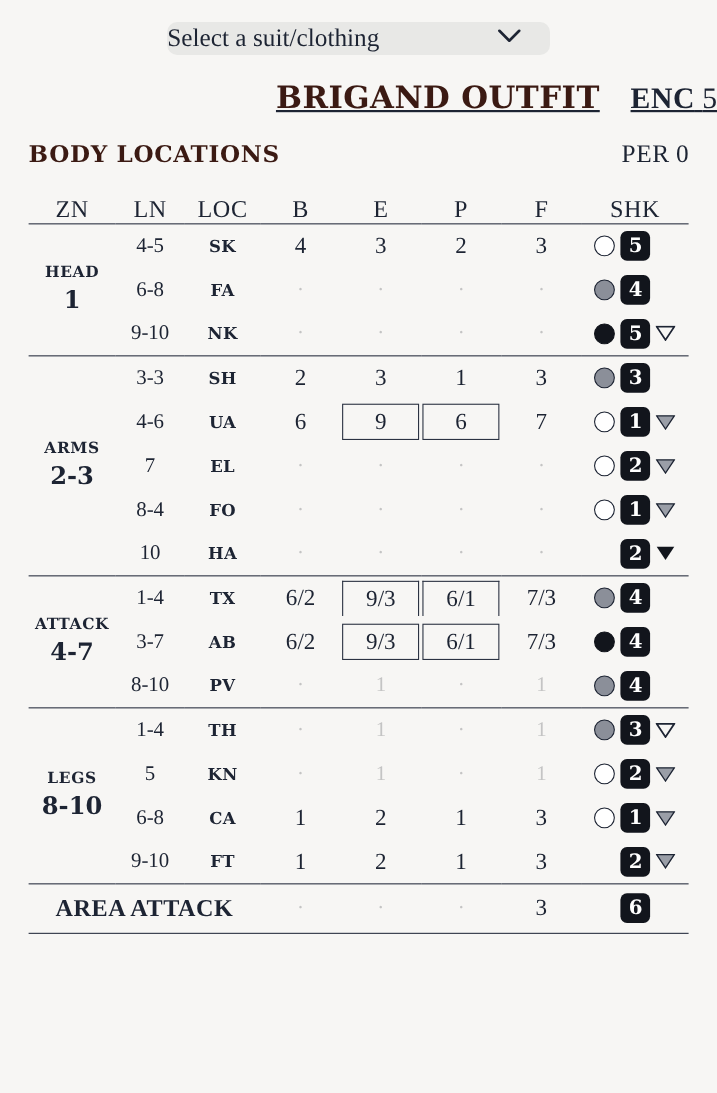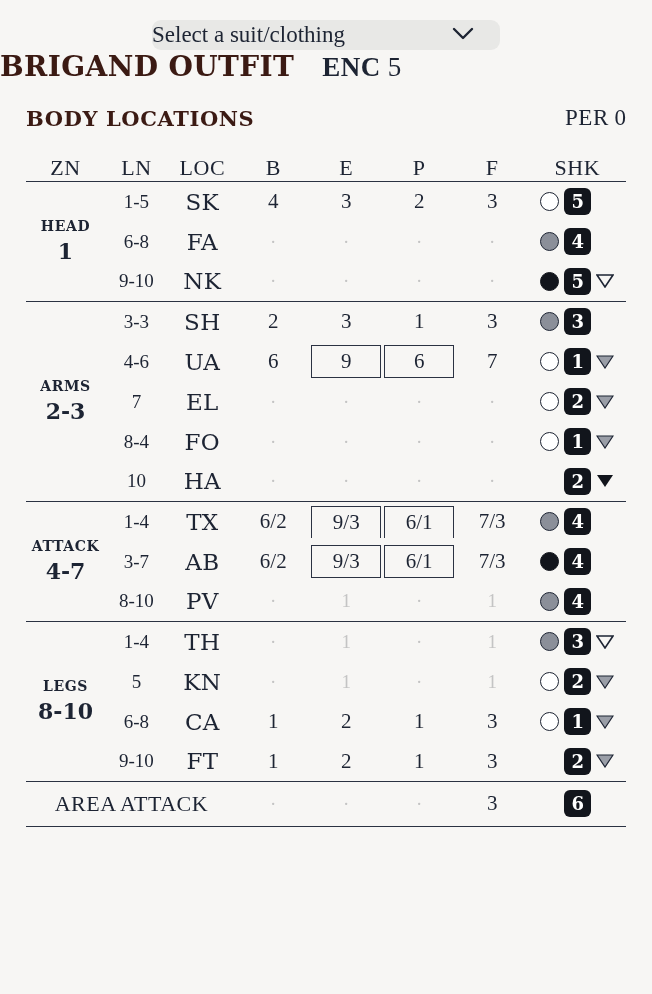--- a/index.html
+++ b/index.html
@@ -63,8 +63,10 @@
   .suit-row {
     display: flex;
     align-items: baseline;
-    justify-content: flex-start;
+    justify-content: flex-end;
     gap: 28px;
+    margin-top: 22px;
+    text-decoration: underline;
   }
   .suit-name {
     font-family: "DejaVu Serif", serif;

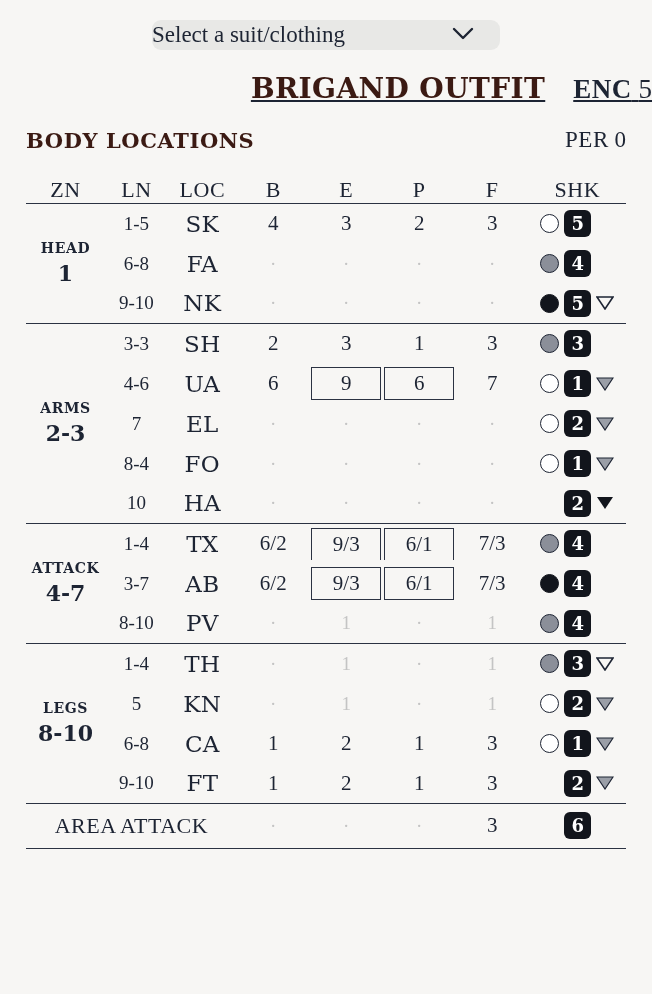--- a/index.html
+++ b/index.html
@@ -86,7 +86,7 @@
   
   .bl-row {
     display: flex;
-    align-items: center;
+    align-items: flex-start;
     justify-content: space-between;
     margin: 22px 26px 0 26px;
   }

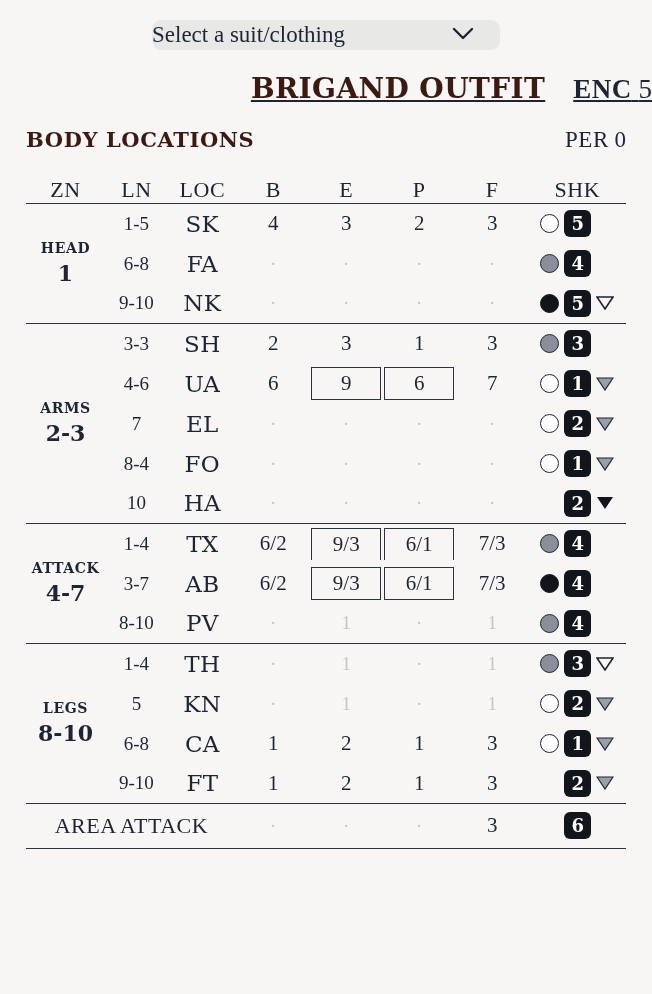--- a/index.html
+++ b/index.html
@@ -271,7 +271,7 @@
             <span class="zn-name">HEAD</span>
             <span class="zn-range">1</span>
           </td>
-          <td class="ln">1-5</td>
+          <td class="ln">4-5</td>
           <td class="loc">SK</td>
           <td class="val">4</td>
           <td class="val">3</td>

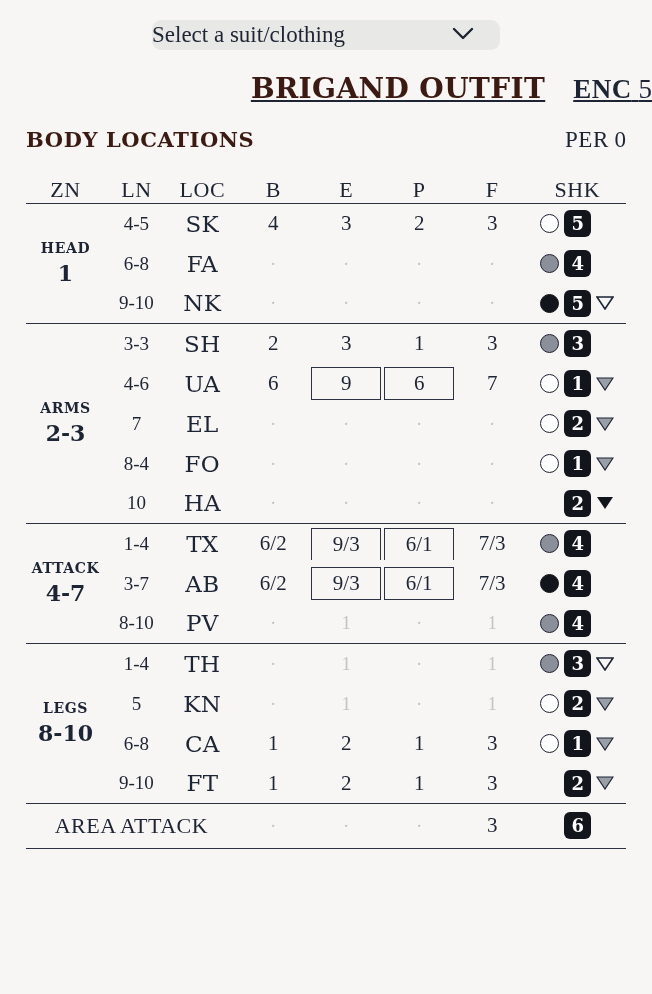--- a/index.html
+++ b/index.html
@@ -146,8 +146,8 @@
   td.loc {
     width: 68px;
     font-family: "DejaVu Serif", serif;
-    font-weight: normal;
-    font-size: 23px;
+    font-weight: bold;
+    font-size: 15px;
     color: #1d2433;
     letter-spacing: 0.3px;
   }

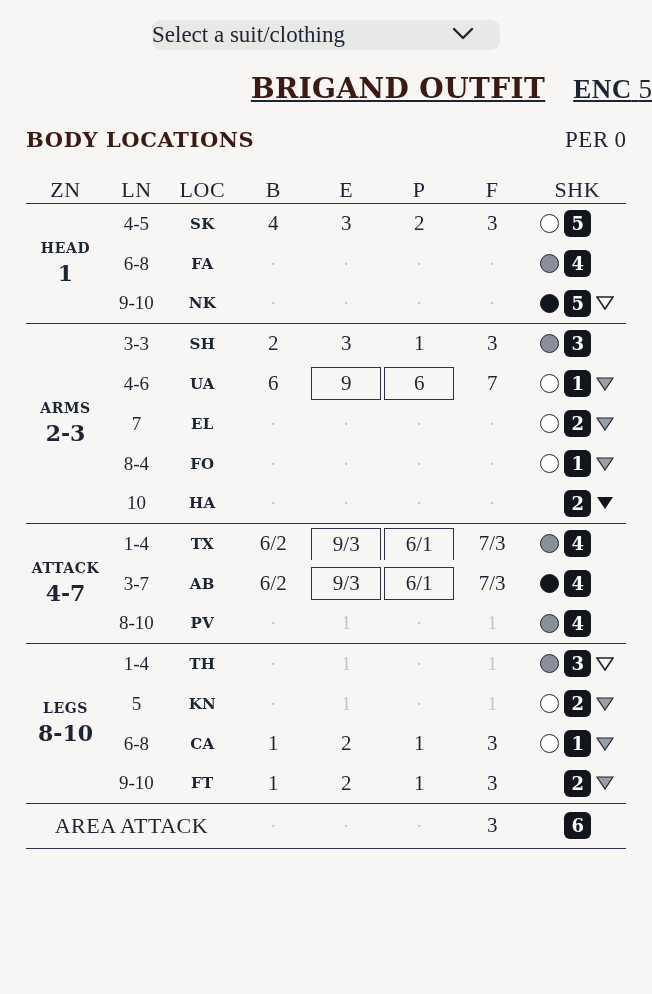--- a/index.html
+++ b/index.html
@@ -212,6 +212,7 @@
     letter-spacing: 0.5px;
     color: #1d2433;
     text-align: center;
+    font-weight: bold;
   }
   .bottom-rule {
     width: 600px;

